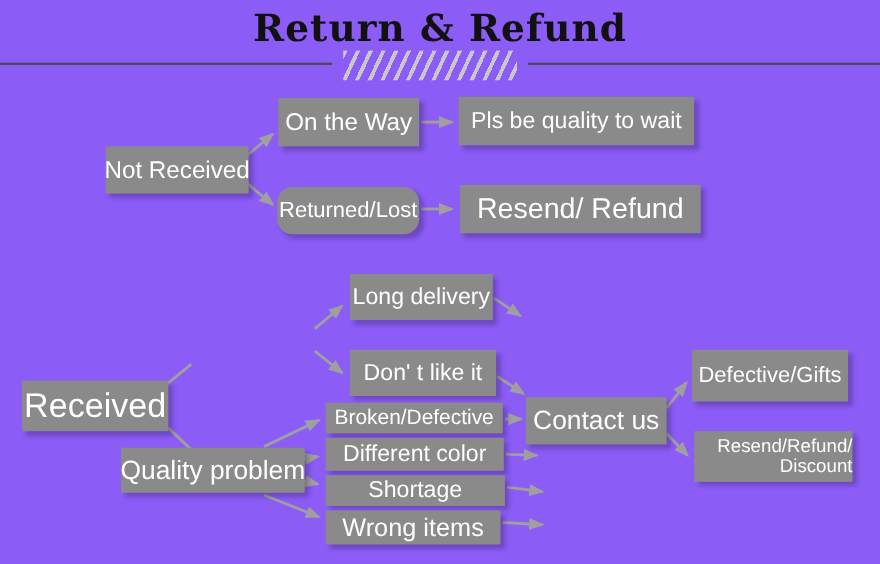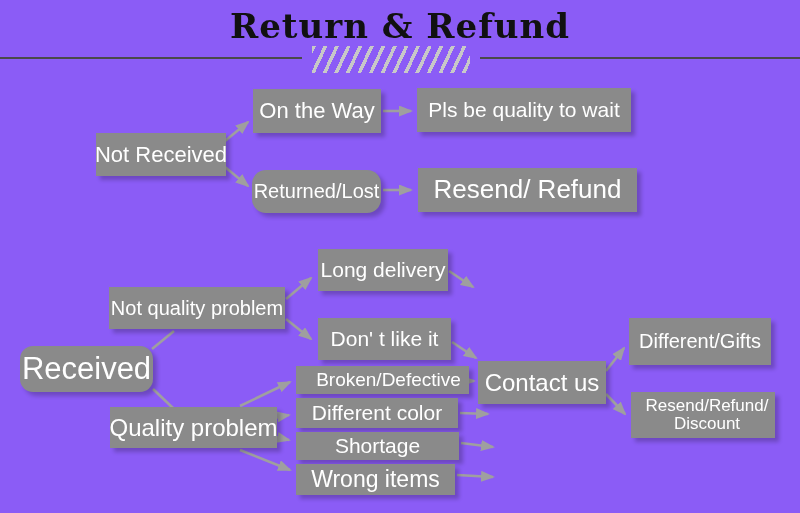--- a/index.html
+++ b/index.html
@@ -80,7 +80,6 @@
 
   <div class="node" style="left:20px;top:346px;width:133px;height:46px;font-size:31px;border-radius:13px;">Received</div>
 
-  <div class="node" style="left:109px;top:287px;width:176px;height:42px;font-size:20px;">Not quality problem</div>
 
   <div class="node" style="left:318px;top:249px;width:130px;height:42px;font-size:21px;">Long delivery</div>
 

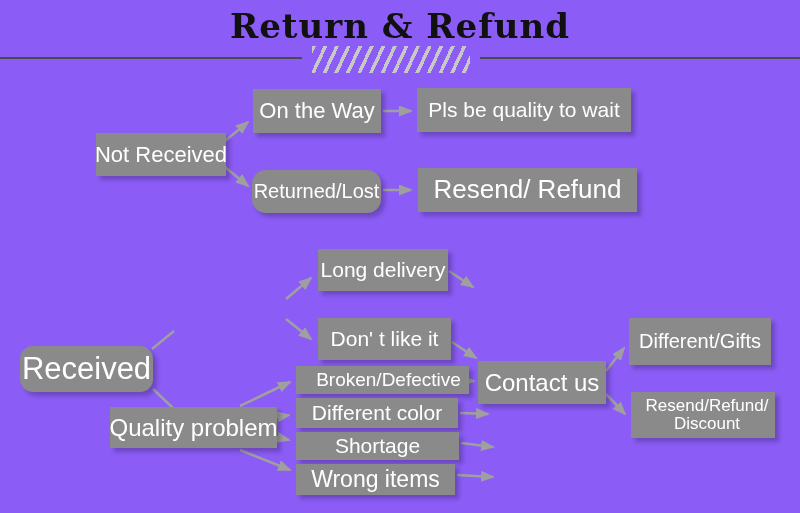--- a/index.html
+++ b/index.html
@@ -97,7 +97,7 @@
 
   <div class="node" style="left:478px;top:361px;width:128px;height:43px;font-size:24px;">Contact us</div>
 
-  <div class="node" style="left:629px;top:318px;width:142px;height:47px;font-size:20px;">Different/Gifts</div>
+  <div class="node" style="left:629px;top:318px;width:142px;height:47px;font-size:20px;">Defective/Gifts</div>
 
   <div class="node wrap" style="left:631px;top:392px;width:144px;height:46px;font-size:17px;">Resend/Refund/ Discount</div>
 

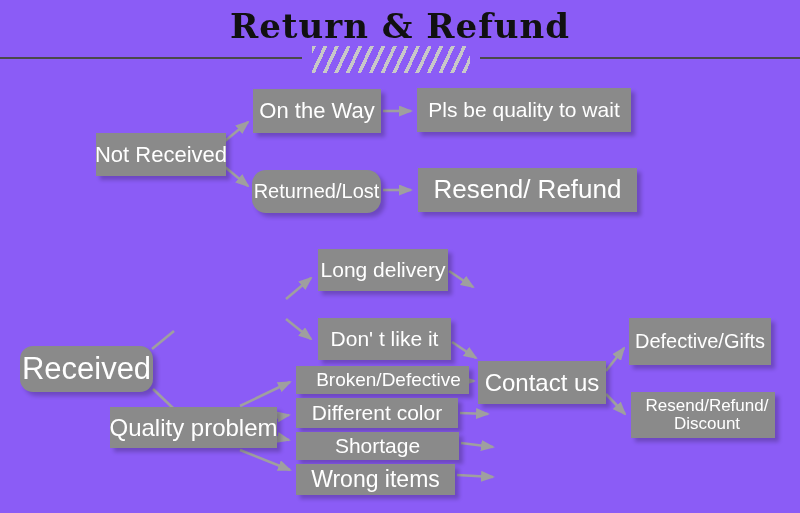--- a/index.html
+++ b/index.html
@@ -78,7 +78,7 @@
 
   <div class="node" style="left:418px;top:168px;width:219px;height:44px;font-size:26px;">Resend/ Refund</div>
 
-  <div class="node" style="left:20px;top:346px;width:133px;height:46px;font-size:31px;border-radius:13px;">Received</div>
+  <div class="node" style="left:20px;top:346px;width:133px;height:46px;font-size:31px;">Received</div>
 
 
   <div class="node" style="left:318px;top:249px;width:130px;height:42px;font-size:21px;">Long delivery</div>

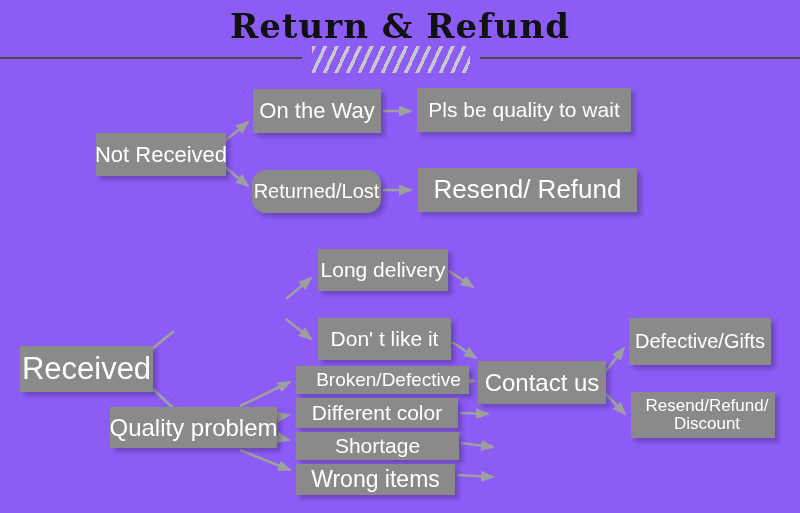--- a/index.html
+++ b/index.html
@@ -87,7 +87,7 @@
 
   <div class="node" style="left:110px;top:407px;width:167px;height:41px;font-size:24px;">Quality problem</div>
 
-  <div class="node" style="left:296px;top:366px;width:161px;height:28px;font-size:19px;padding-left:12px;">Broken/Defective</div>
+  <div class="node" style="left:296px;top:366px;width:161px;height:28px;font-size:19px;">Broken/Defective</div>
 
   <div class="node" style="left:296px;top:398px;width:162px;height:30px;font-size:21px;">Different color</div>
 

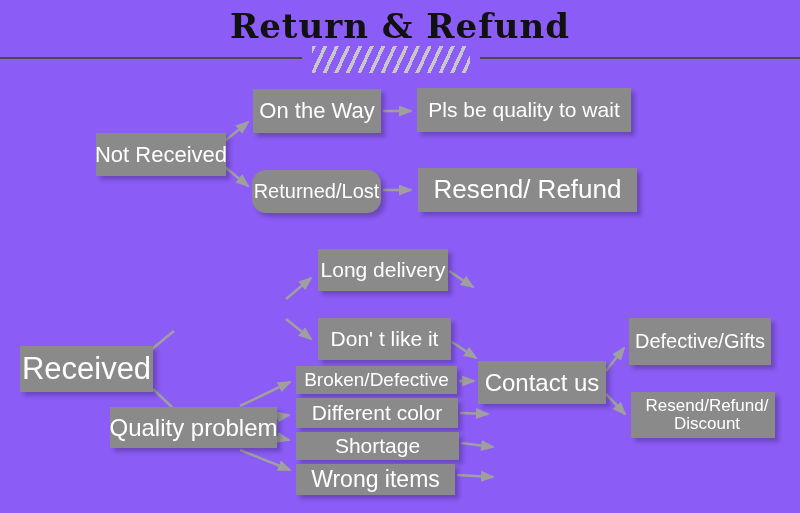--- a/index.html
+++ b/index.html
@@ -25,7 +25,7 @@
     white-space:nowrap;line-height:1.05;
     box-shadow:4px 4px 4px rgba(0,0,0,0.22);
   }
-  .node.wrap{white-space:normal;justify-content:flex-start;text-align:center;padding-left:8px;box-sizing:border-box;}
+  .node.wrap{white-space:normal;justify-content:flex-start;text-align:right;padding-left:8px;box-sizing:border-box;}
   .edges{position:absolute;left:0;top:0;}
 </style>
 </head>

